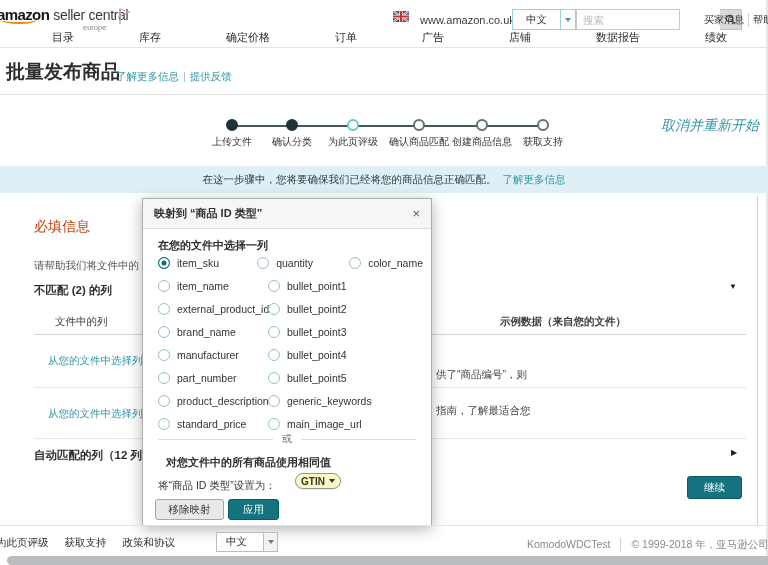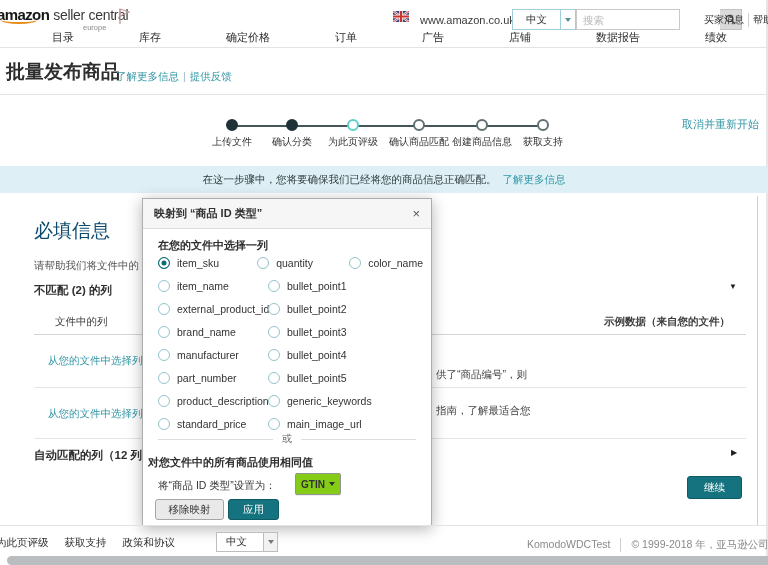--- a/index.html
+++ b/index.html
@@ -55,7 +55,7 @@
   .step.done .dot { background:#1e3238; border-color:#1e3238; }
   .step.current .dot { border-color:#5fd0c7; }
   .step .lbl { margin-top:4px; font-size:10px; color:#333; white-space:nowrap; }
-  .cancel-link { right:9px; top:117px; font-size:11px; }
+  .cancel-link { right:9px; top:117px; font-size:14px;font-style:italic; }
 
   
   .banner { left:0; top:166px; width:768px; height:27px; background:#def0f6;

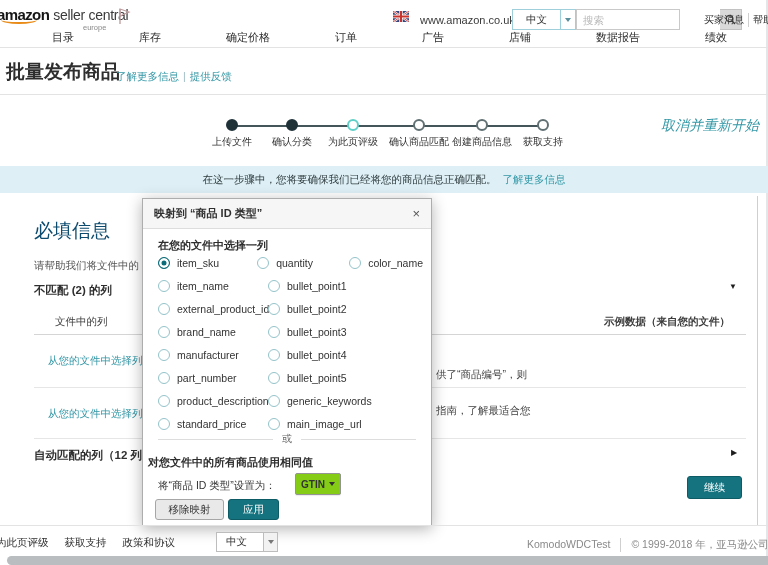--- a/index.html
+++ b/index.html
@@ -62,7 +62,7 @@
     display:flex; align-items:center; justify-content:center; gap:6px; font-size:10.5px; color:#2e3b3e; }
 
   
-  .h-required { left:34px; top:218px; font-size:19px; color:#0c4a6e; }
+  .h-required { left:34px; top:218px; font-size:14px; color:#c2410c; }
   .sub-help { left:34px; top:259px; width:106px; font-size:10.5px; color:#555; white-space:nowrap; overflow:hidden; }
   .sec-label { font-size:11.5px; font-weight:bold; color:#2e2e2e; }
   .tri { font-size:8px; color:#1d1d1d; cursor:pointer; }

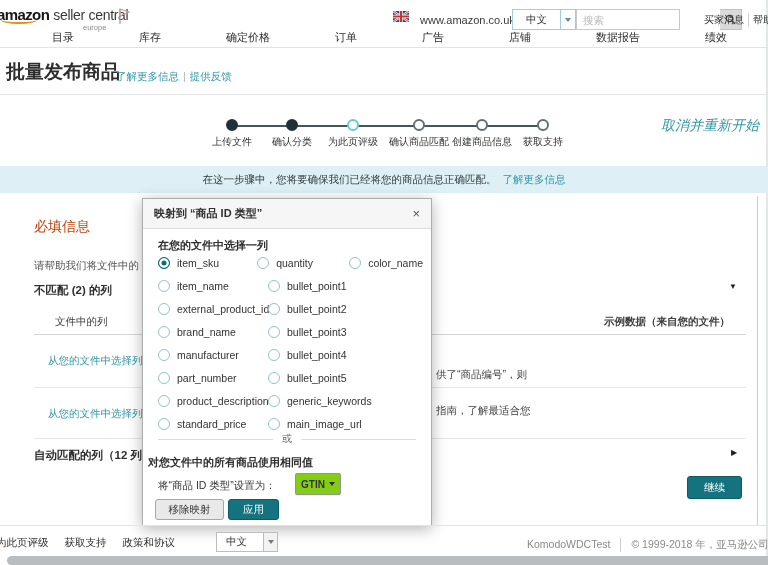--- a/index.html
+++ b/index.html
@@ -222,7 +222,7 @@
   <div class="abs tri" style="left:729px; top:282px;">▼</div>
 
   <div class="abs col-hdr" style="left:55px; top:315px;">文件中的列</div>
-  <div class="abs col-hdr" style="left:500px; top:315px; width:230px; text-align:right; font-weight:bold;">示例数据（来自您的文件）</div>
+  <div class="abs col-hdr" style="left:500px; top:315px; width:230px; text-align:left; font-weight:bold;">示例数据（来自您的文件）</div>
   <div class="abs rule" style="left:34px; top:334px; width:712px; background:#d5d5d5;"></div>
 
   <a class="abs select-link teal" style="left:48px; top:354px;"><span>从您的文件中选择列</span><span class="vee">∨</span></a>

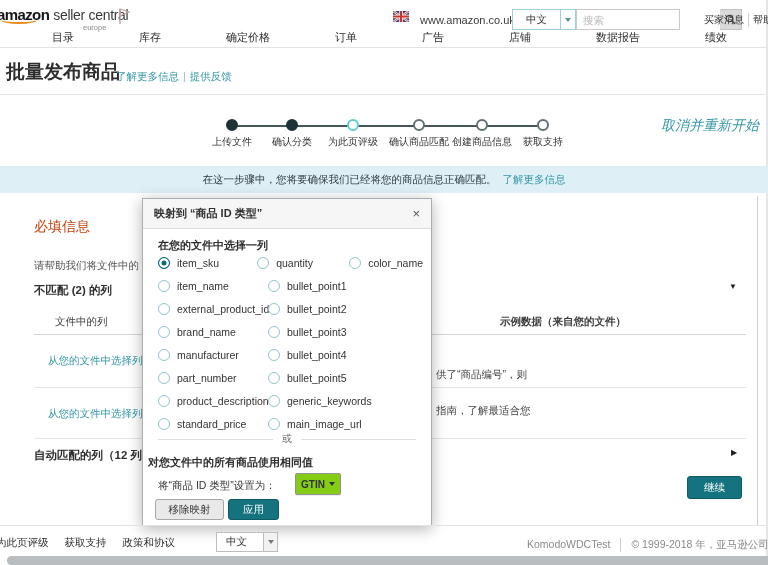--- a/index.html
+++ b/index.html
@@ -95,7 +95,7 @@
   .opt .ol { font-size:10.5px; color:#333; white-space:nowrap; }
   .or-div { left:15px; top:240px; width:258px; border-top:1px solid #ddd; text-align:center; }
   .or-div span { position:relative; top:-8px; background:#fff; padding:0 9px; font-size:10px; color:#666; }
-  .same-lbl { left:5px; top:256px; font-size:11px; font-weight:bold; color:#2e2e2e; }
+  .same-lbl { left:23px; top:256px; font-size:11px; font-weight:bold; color:#2e2e2e; }
   .set-lbl { left:15px; top:280px; font-size:10.5px; color:#333; }
   .gtin-select { left:152px; top:274px; width:46px; height:22px; background:#84cc16; border:1px solid #949494;
     border-radius:2px; display:flex; align-items:center; justify-content:center; gap:4px;

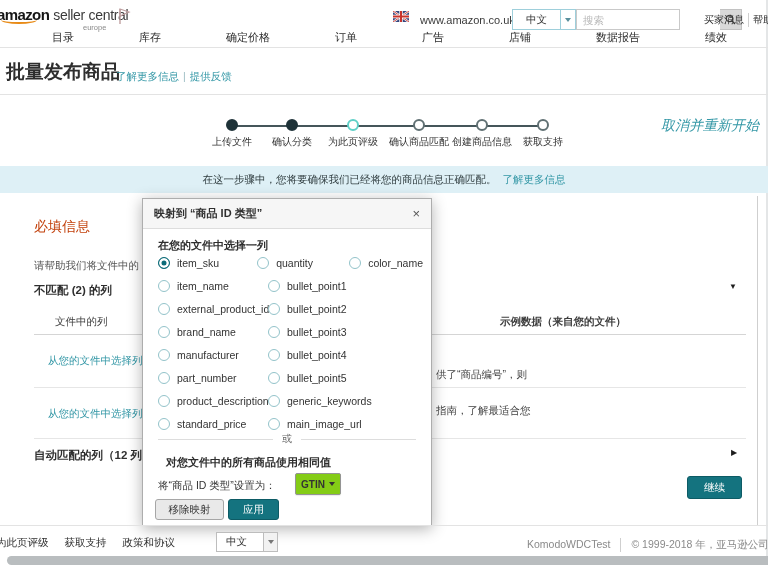--- a/index.html
+++ b/index.html
@@ -97,8 +97,8 @@
   .or-div span { position:relative; top:-8px; background:#fff; padding:0 9px; font-size:10px; color:#666; }
   .same-lbl { left:23px; top:256px; font-size:11px; font-weight:bold; color:#2e2e2e; }
   .set-lbl { left:15px; top:280px; font-size:10.5px; color:#333; }
-  .gtin-select { left:152px; top:274px; width:46px; height:22px; background:#84cc16; border:1px solid #949494;
-    border-radius:2px; display:flex; align-items:center; justify-content:center; gap:4px;
+  .gtin-select { left:152px; top:274px; width:46px; height:16px; background:#fef9c3; border:1px solid #949494;
+    border-radius:10px; display:flex; align-items:center; justify-content:center; gap:4px;
     font-size:10px; font-weight:bold; color:#333; cursor:pointer; box-shadow:0 1px 1px rgba(0,0,0,0.08); }
   .remove-btn { left:12px; top:300px; width:69px; height:21px; }
   .apply-btn { left:85px; top:300px; width:51px; height:21px; }

